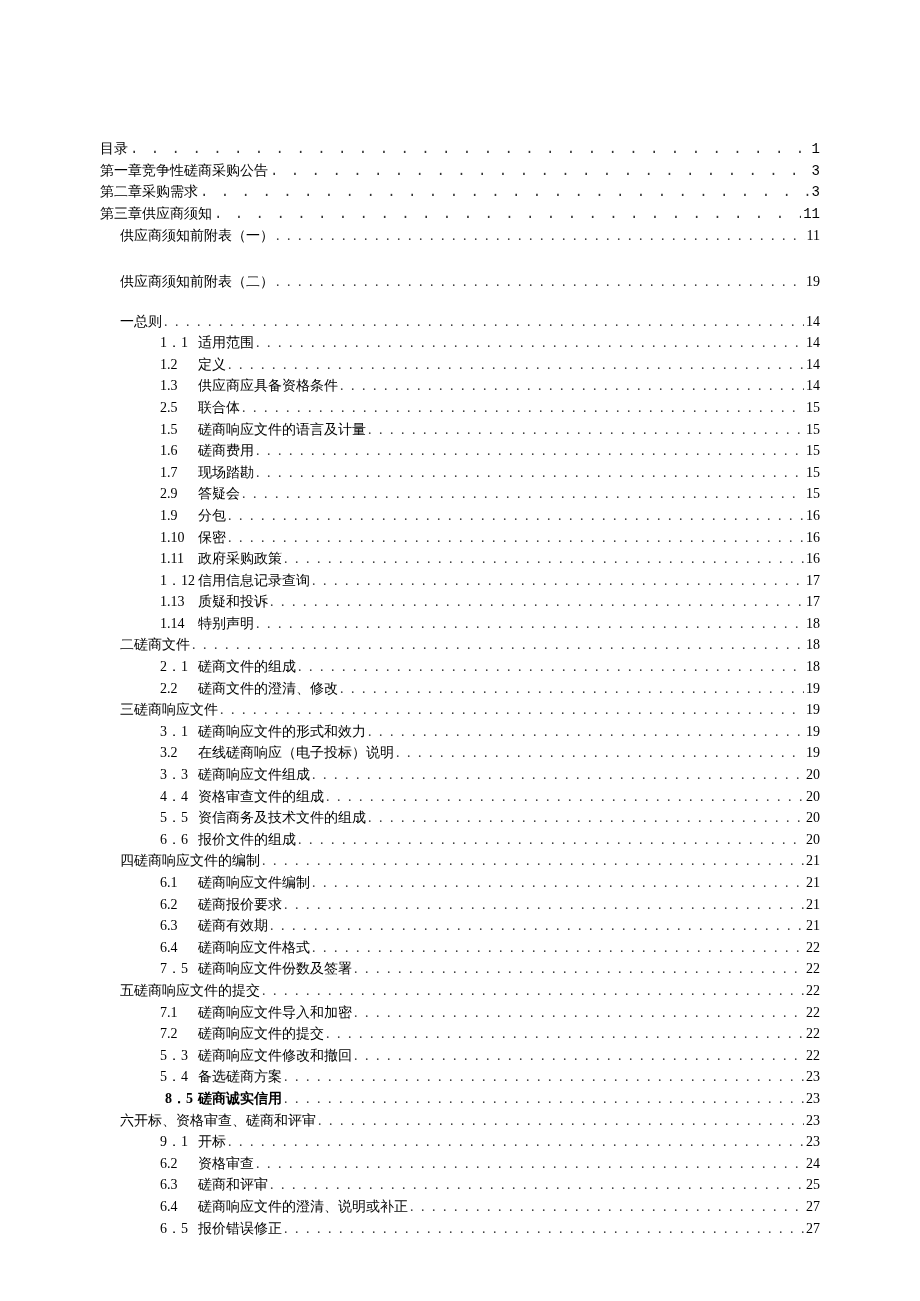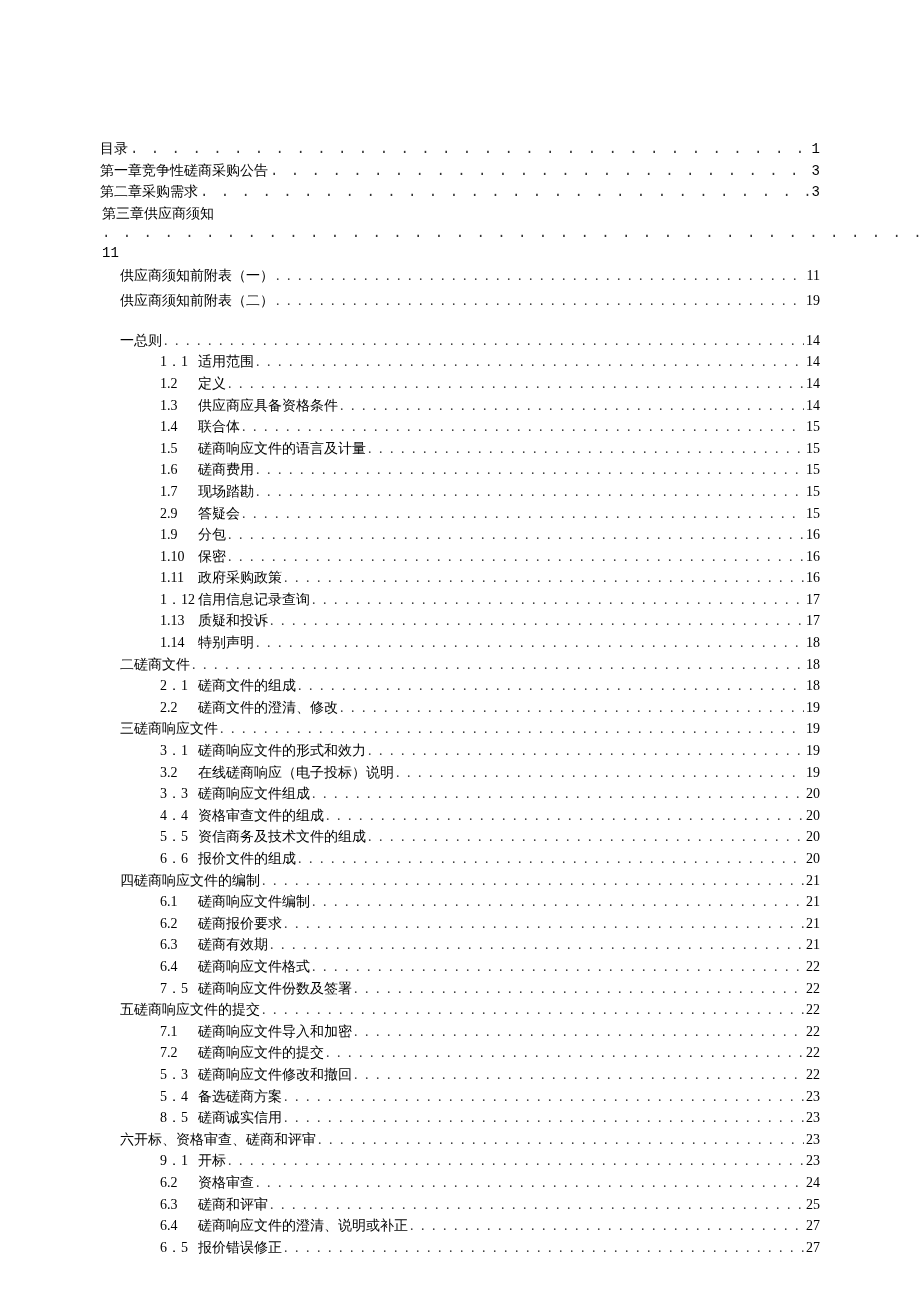--- a/index.html
+++ b/index.html
@@ -73,7 +73,7 @@
       <span class="toc-dots"></span>
       <span class="toc-page">3</span>
     </div>
-    <div class="toc-line indent-0" style=" flex-direction: column;">
+    <div class="toc-line indent-0" style="">
       <span class="toc-label">第三章供应商须知</span>
       <span class="toc-dots"></span>
       <span class="toc-page">11</span>

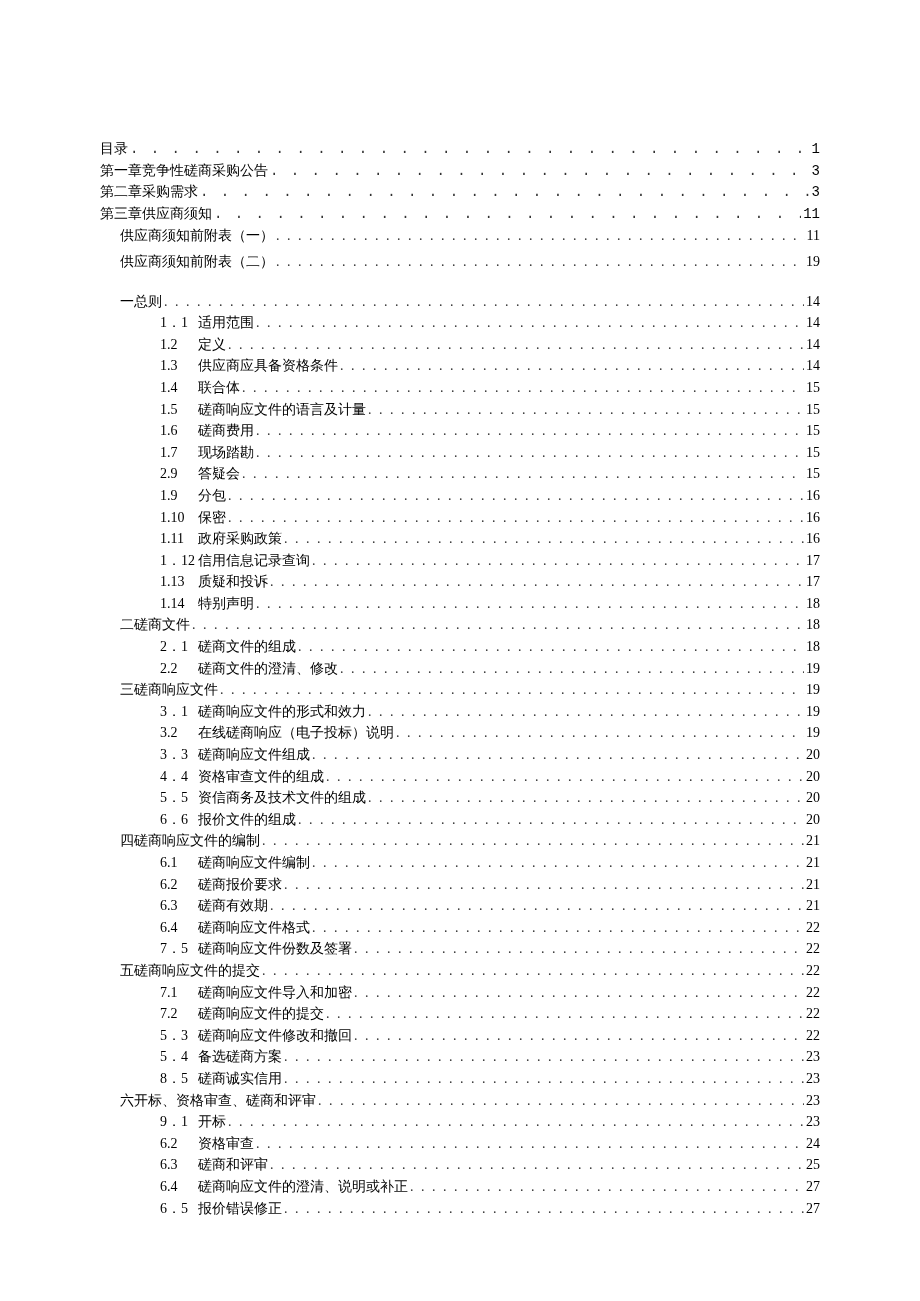--- a/index.html
+++ b/index.html
@@ -78,7 +78,7 @@
       <span class="toc-dots"></span>
       <span class="toc-page">11</span>
     </div>
-    <div class="toc-line indent-1" style="margin-bottom: 6px;">
+    <div class="toc-line indent-1" style="margin-bottom: 26px;">
       <span class="toc-label">供应商须知前附表（一）</span>
       <span class="toc-dots"></span>
       <span class="toc-page">11</span>

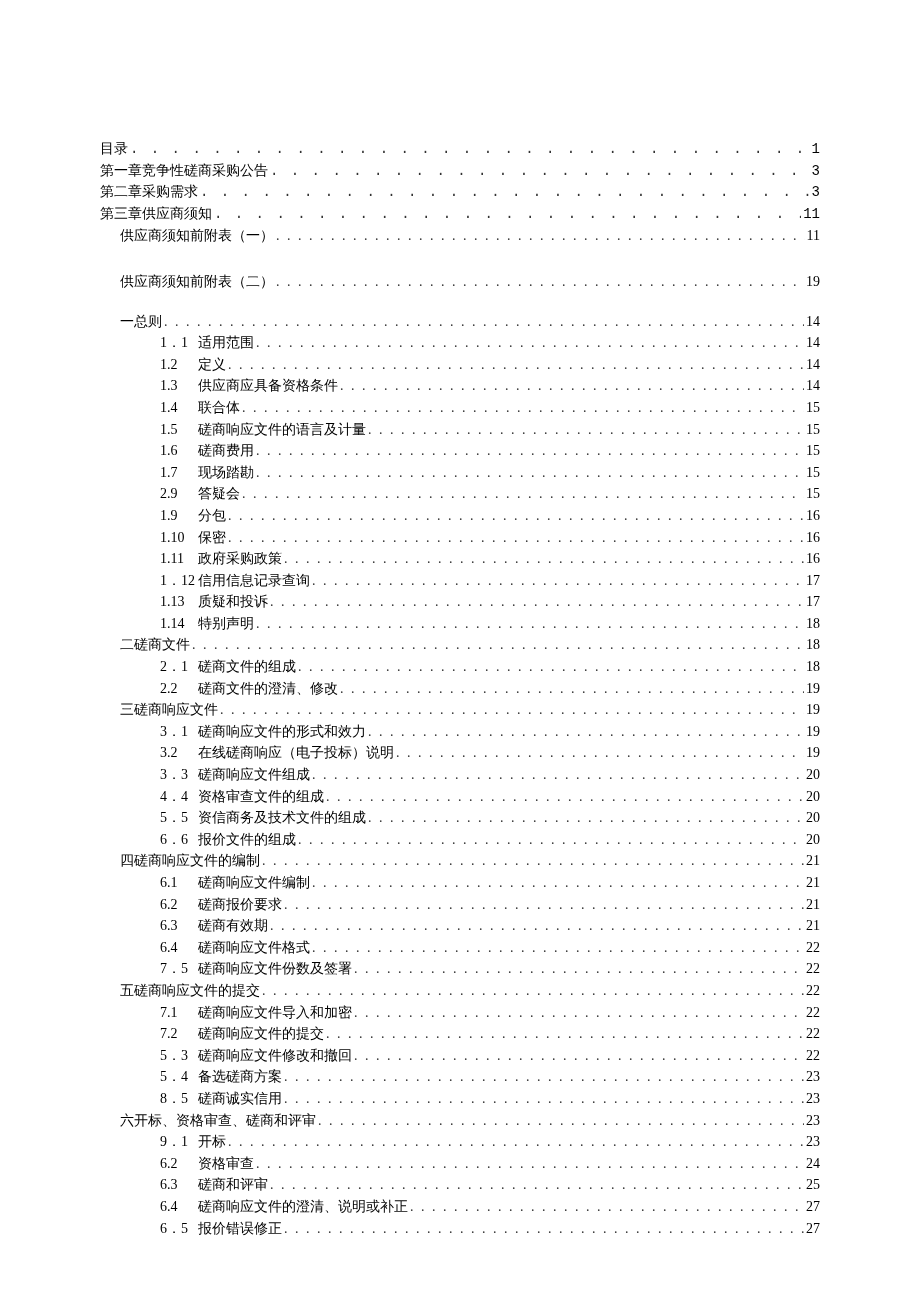--- a/index.html
+++ b/index.html
@@ -109,7 +109,7 @@
       <span class="toc-page">14</span>
     </div>
     <div class="toc-line indent-2">
-      <span class="toc-label"><span class="num-col">1.4</span><span>联合体</span></span>
+      <span class="toc-label"><span class="num-col">2.5</span><span>联合体</span></span>
       <span class="toc-dots"></span>
       <span class="toc-page">15</span>
     </div>

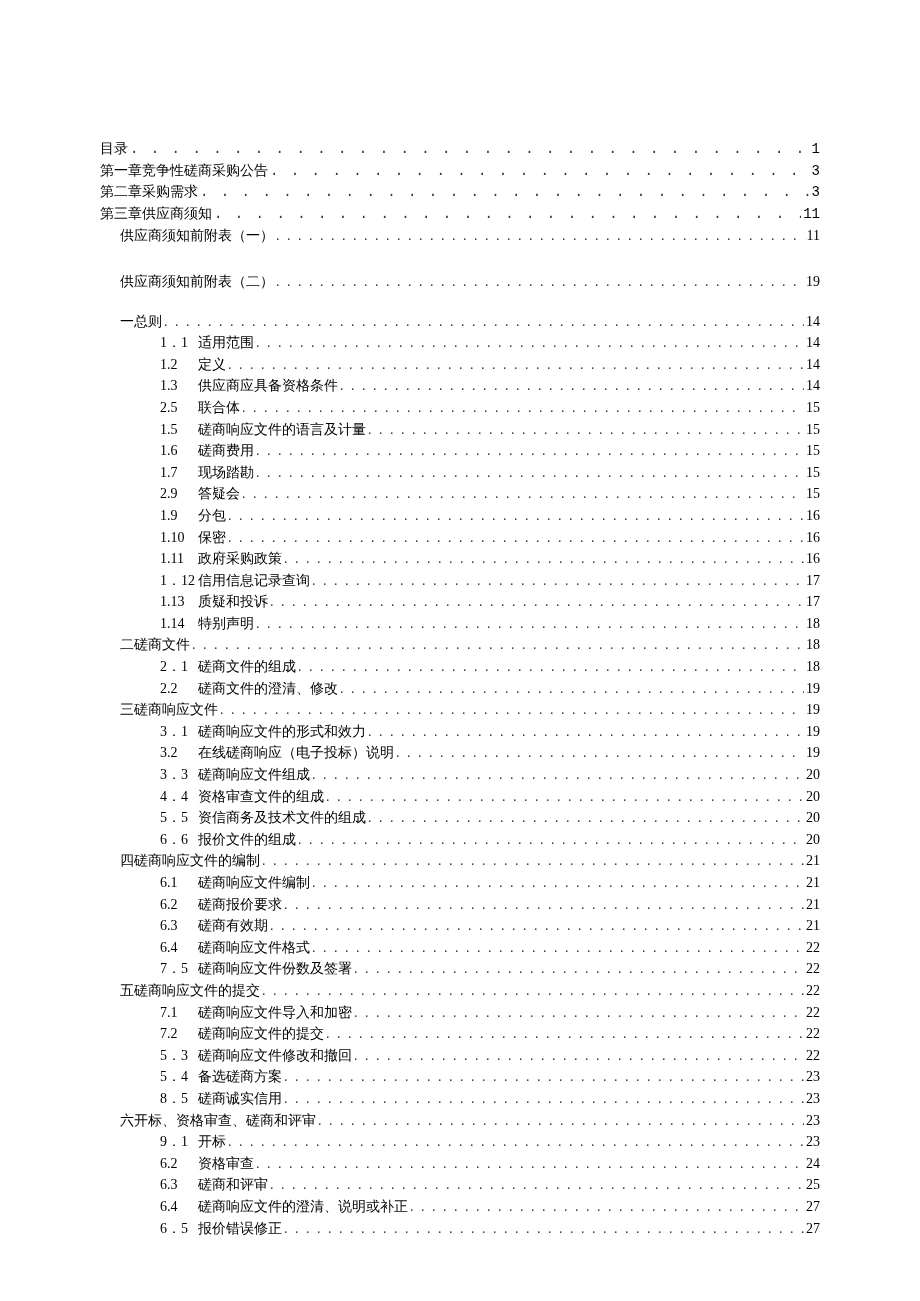--- a/index.html
+++ b/index.html
@@ -48,7 +48,8 @@
       padding-left: 40px;
     }
     .bold {
-      font-weight: normal;
+      font-weight: bold;
+      text-align: center;
     }
     #toc-container {
       width: 100%;

